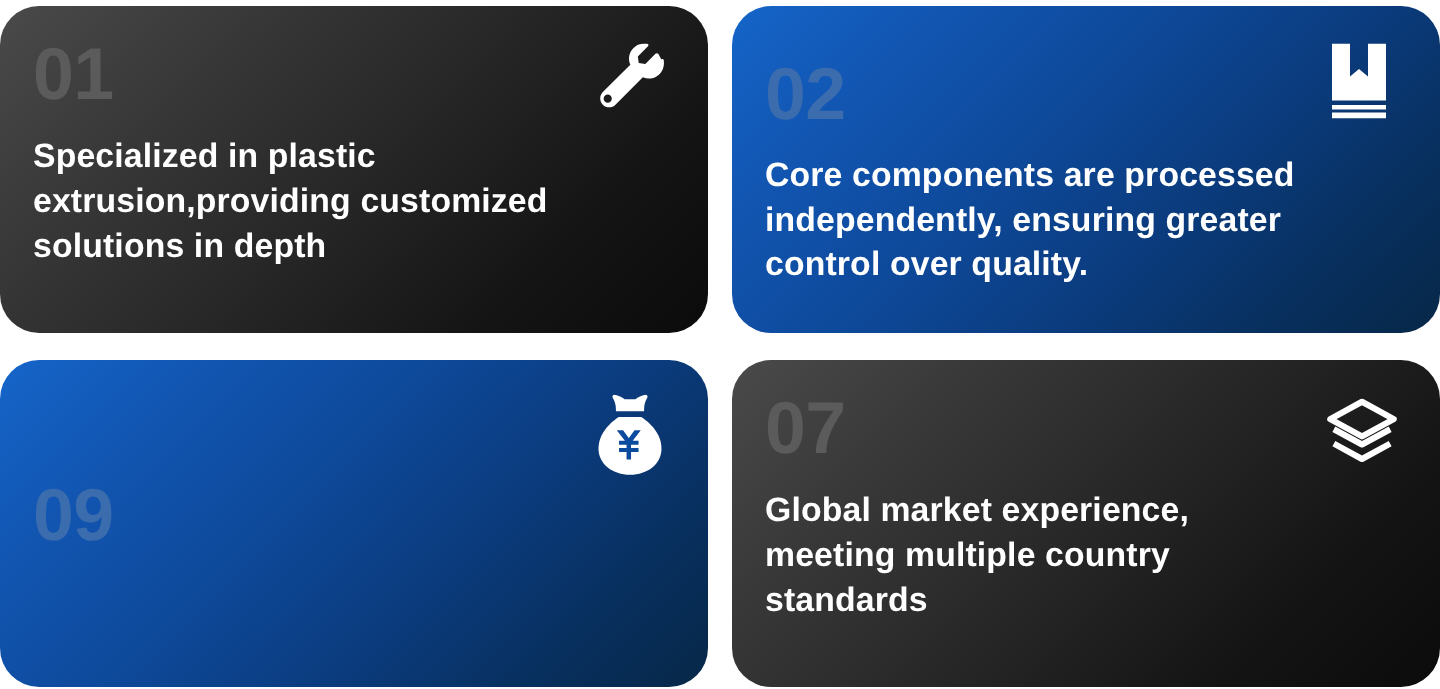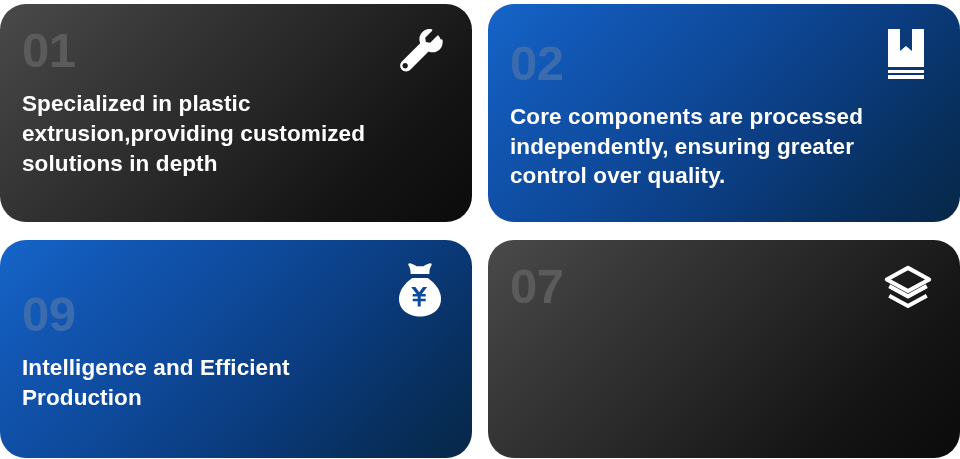--- a/index.html
+++ b/index.html
@@ -135,6 +135,9 @@
       </svg>
     </div>
     <div class="card-number">07</div>
+    <div class="card-text">Global market experience,
+meeting multiple country
+standards</div>
   </div>
 
 </div>

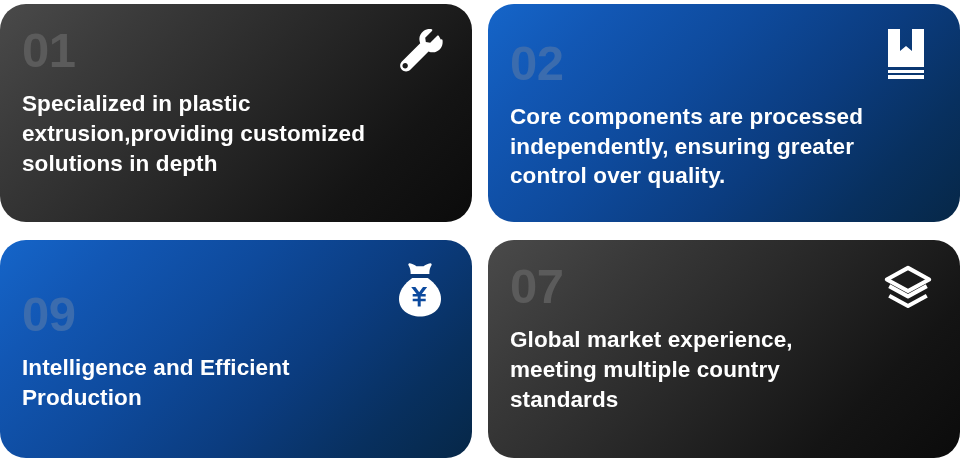--- a/index.html
+++ b/index.html
@@ -120,8 +120,6 @@
       </svg>
     </div>
     <div class="card-number">09</div>
-    <div class="card-text">Intelligence and Efficient
-Production</div>
   </div>
 
   <div class="card theme-dark">

